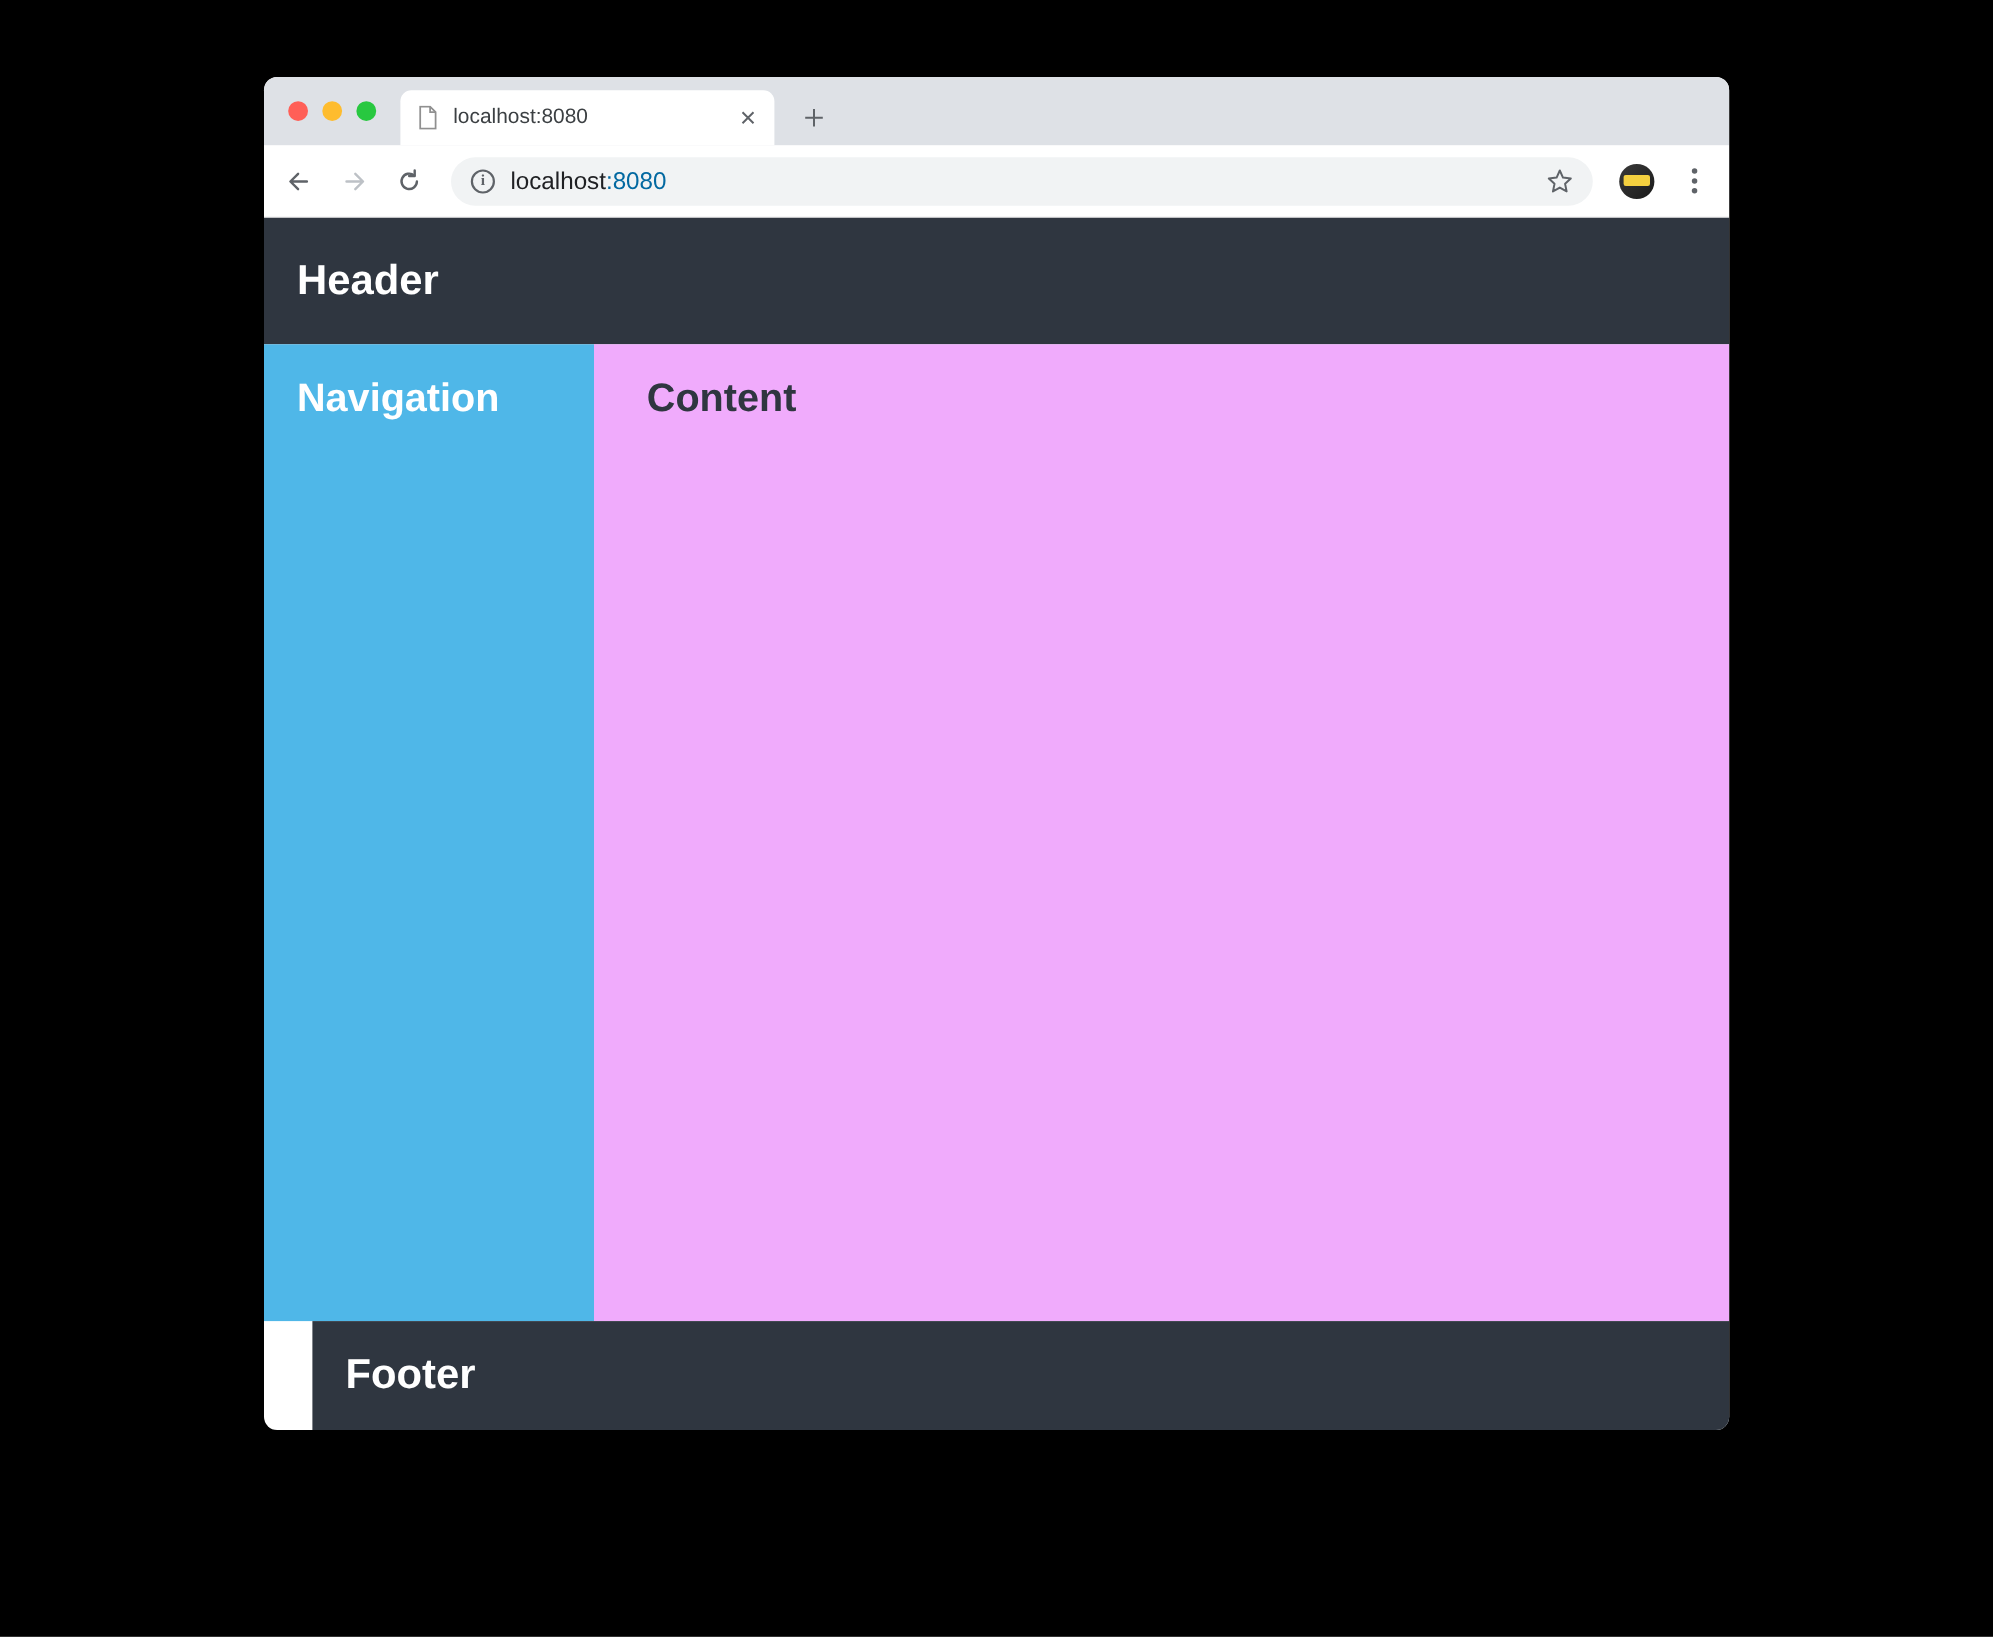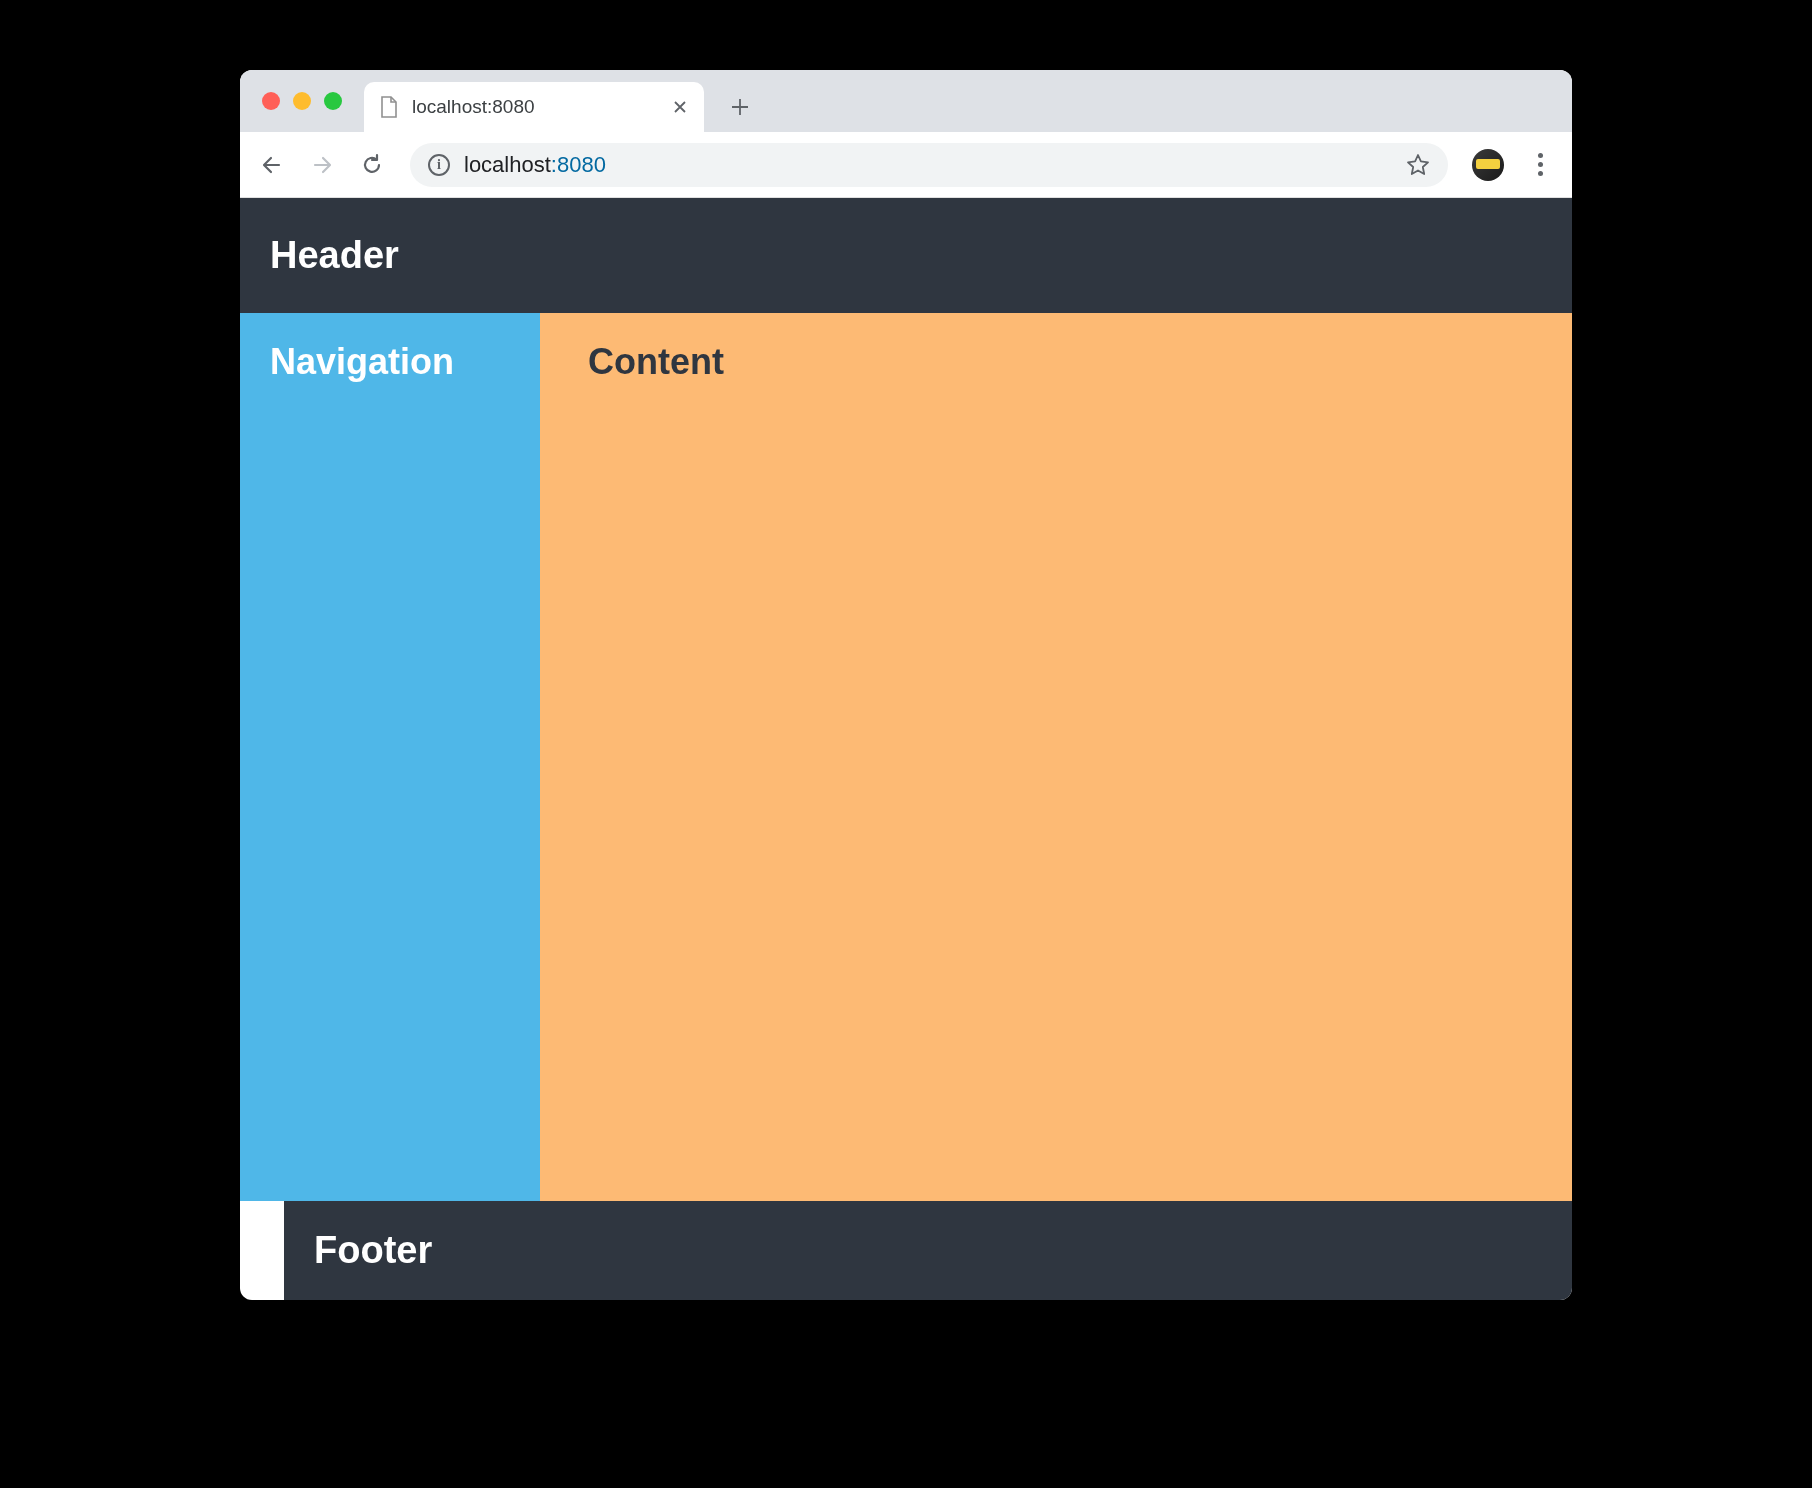--- a/index.html
+++ b/index.html
@@ -220,7 +220,7 @@
     }
     .page-content {
       flex: 1;
-      background: #fdba74;
+      background: #f0abfc;
       color: #2f3640;
       padding: 28px 48px;
       font-size: 36px;

